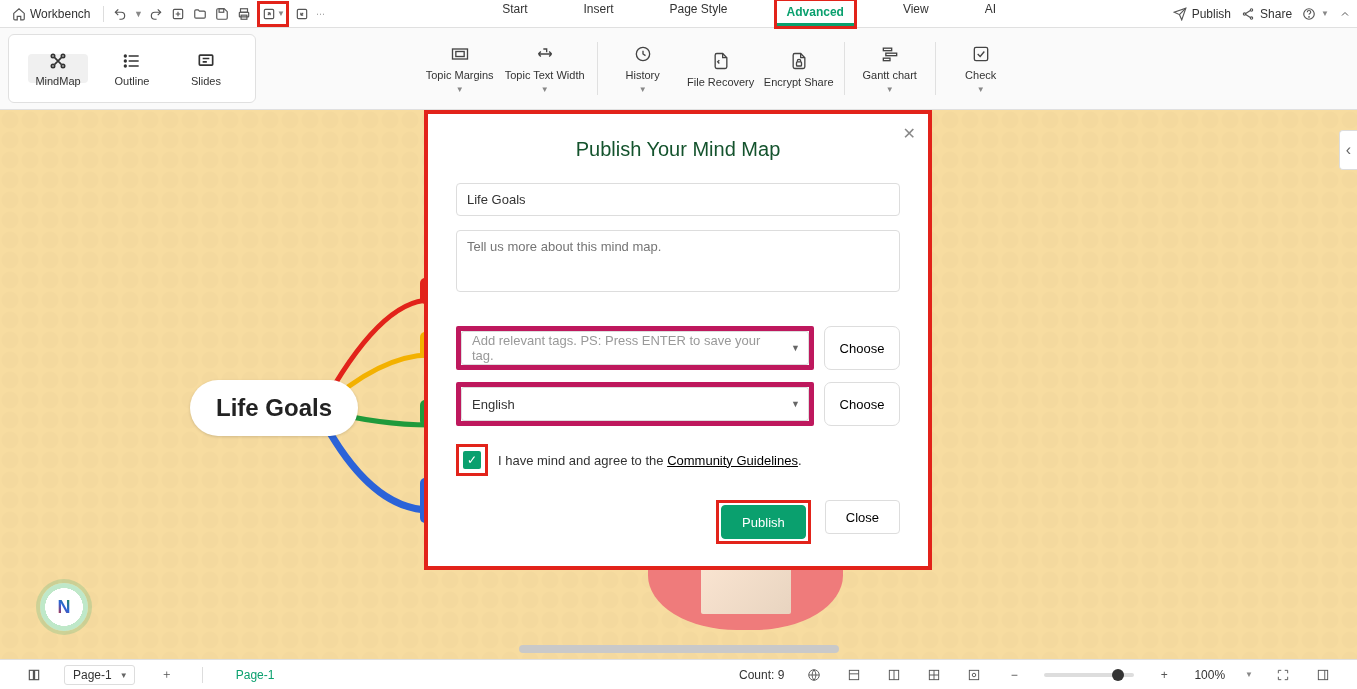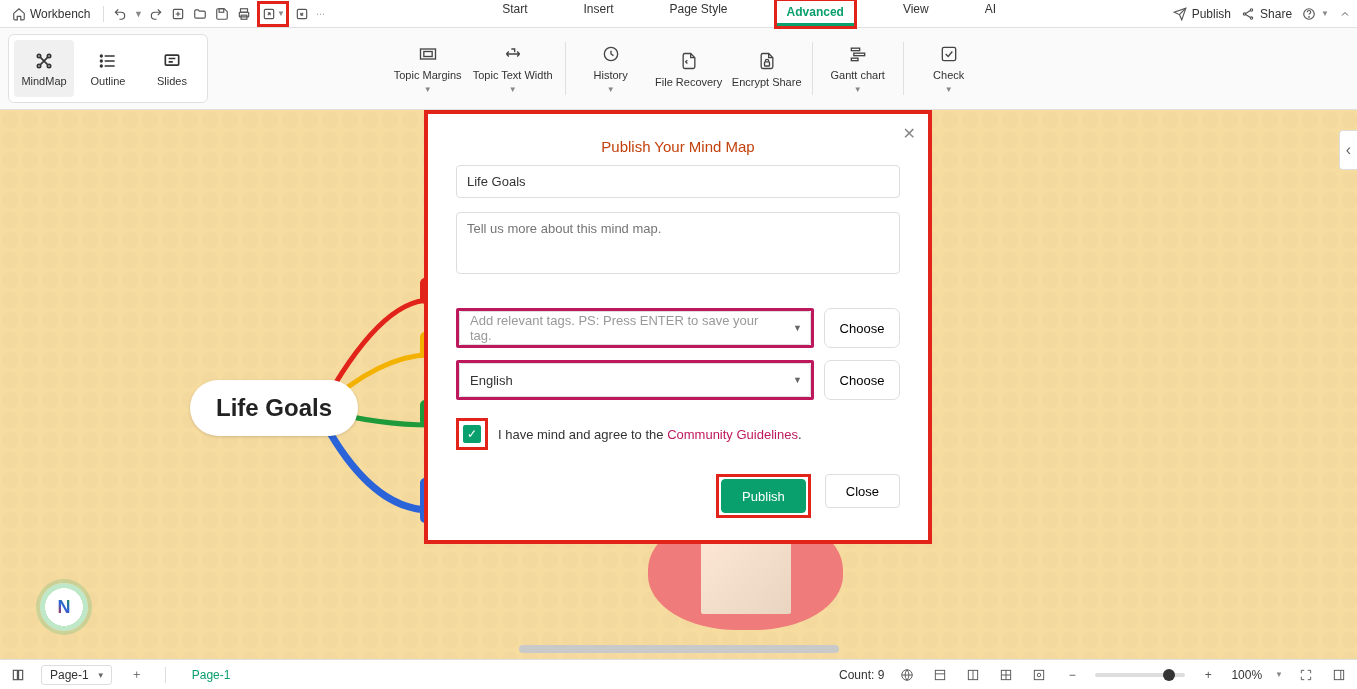--- a/index.html
+++ b/index.html
@@ -23,7 +23,7 @@
 
 
 .toolbar2 { height: 82px; background: #fafafa; border-bottom: 1px solid #e0e0e0; display: flex; align-items: stretch; padding: 6px 8px; gap: 0; }
-.view-group { display: flex; gap: 4px; border: 1px solid #e0e0e0; border-radius: 6px; background: #fff; padding: 5px; }
+.view-group { display: flex; gap: 14px; border: 1px solid #e0e0e0; border-radius: 6px; background: #fff; padding: 19px; }
 .view-btn { width: 60px; display: flex; flex-direction: column; align-items: center; justify-content: center; gap: 4px; font-size: 11px; color: #333; cursor: pointer; border-radius: 4px; padding: 6px 2px; }
 .view-btn.active { background: #f0f0f0; }
 .tool-spacer { flex: 1; }

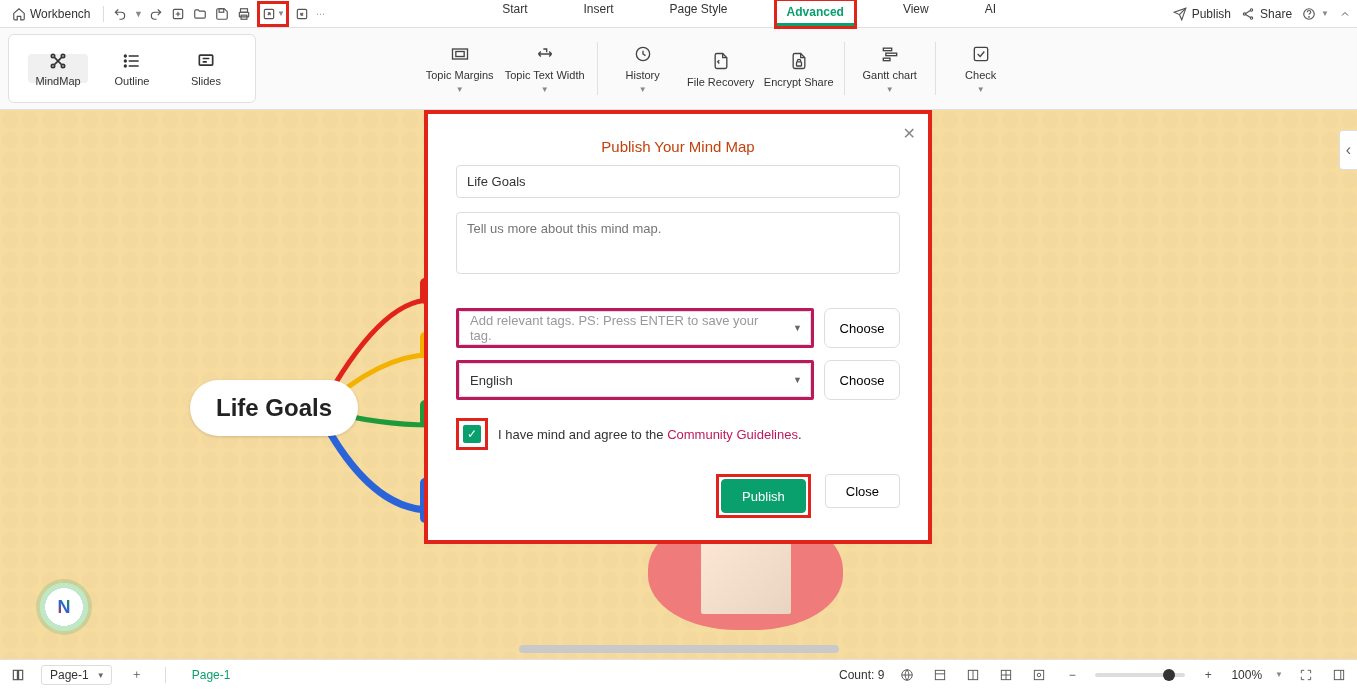--- a/index.html
+++ b/index.html
@@ -61,7 +61,7 @@
 .modal-wrap { position: absolute; left: 424px; top: 110px; width: 508px; border: 4px solid #e2231a; background: #fff; z-index: 10; }
 .modal { padding: 18px 28px 22px; position: relative; }
 .modal-close { position: absolute; right: 12px; top: 10px; color: #888; cursor: pointer; font-size: 16px; }
-.modal-title { text-align: center; font-size: 15px; color: #c2410c; margin: 6px 0 10px; }
+.modal-title { text-align: center; font-size: 20px; color: #14532d; margin: 6px 0 22px; }
 .m-input { width: 100%; border: 1px solid #ddd; border-radius: 4px; padding: 8px 10px; font-size: 13px; color: #333; margin-bottom: 14px; }
 .m-textarea { width: 100%; height: 62px; border: 1px solid #ddd; border-radius: 4px; padding: 8px 10px; font-size: 13px; color: #999; resize: none; margin-bottom: 30px; }
 .m-row { display: flex; gap: 10px; margin-bottom: 12px; align-items: stretch; }

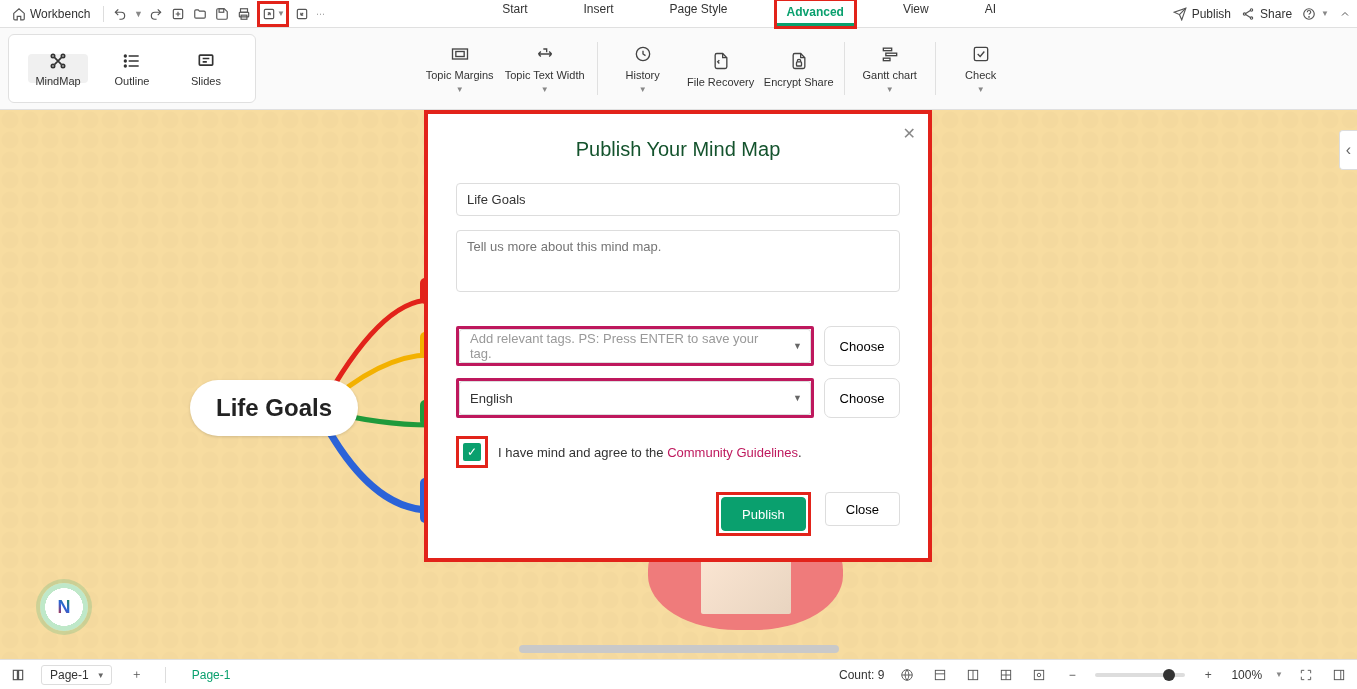--- a/index.html
+++ b/index.html
@@ -65,7 +65,7 @@
 .m-input { width: 100%; border: 1px solid #ddd; border-radius: 4px; padding: 8px 10px; font-size: 13px; color: #333; margin-bottom: 14px; }
 .m-textarea { width: 100%; height: 62px; border: 1px solid #ddd; border-radius: 4px; padding: 8px 10px; font-size: 13px; color: #999; resize: none; margin-bottom: 30px; }
 .m-row { display: flex; gap: 10px; margin-bottom: 12px; align-items: stretch; }
-.m-select-wrap { flex: 1; border: 3px solid #be185d; padding: 0; border-radius: 2px; }
+.m-select-wrap { flex: 1; border: 5px solid #be185d; padding: 0; border-radius: 2px; }
 .m-select { width: 100%; height: 34px; border: 1px solid #ddd; border-radius: 3px; padding: 0 28px 0 10px; font-size: 13px; color: #333; background: #fff; cursor: pointer; position: relative; display:flex; align-items:center;}
 .m-select.placeholder { color: #999; }
 .m-select .caret { position: absolute; right: 8px; top: 50%; transform: translateY(-50%); font-size: 9px; color: #666; }

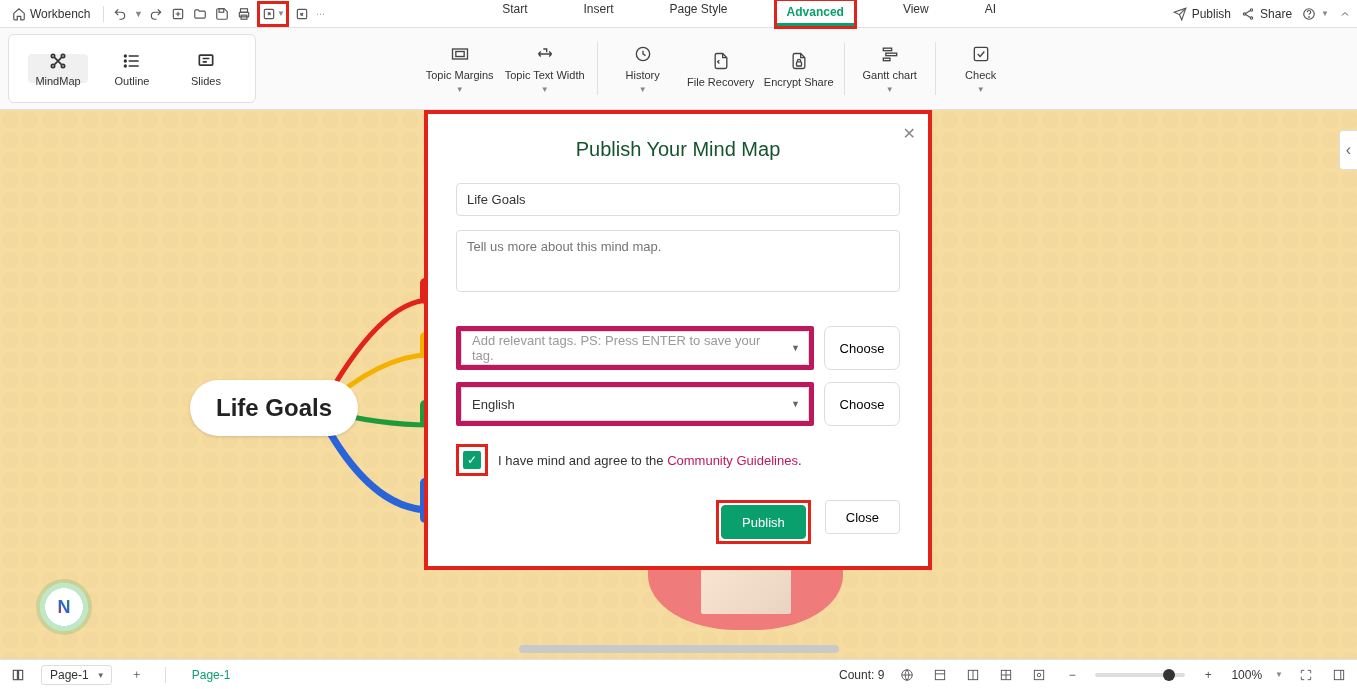--- a/index.html
+++ b/index.html
@@ -73,7 +73,7 @@
 .m-agree { display: flex; align-items: center; gap: 10px; margin: 18px 0 24px; font-size: 13px; color: #333; }
 .m-chk-wrap { border: 3px solid #e2231a; padding: 4px; }
 .m-chk { width: 18px; height: 18px; background: #0aa06e; border-radius: 2px; display:flex;align-items:center;justify-content:center; color:#fff; font-size:12px; cursor:pointer;}
-.m-link { color: #be185d; cursor: pointer; }
+.m-link { color: #000000; cursor: pointer; text-decoration: underline; }
 .m-actions { display: flex; justify-content: flex-end; gap: 14px; }
 .m-pub-wrap { border: 3px solid #e2231a; padding: 2px; }
 .m-btn { height: 34px; padding: 0 20px; border-radius: 4px; font-size: 13px; cursor: pointer; border: 1px solid #ddd; background: #fff; }

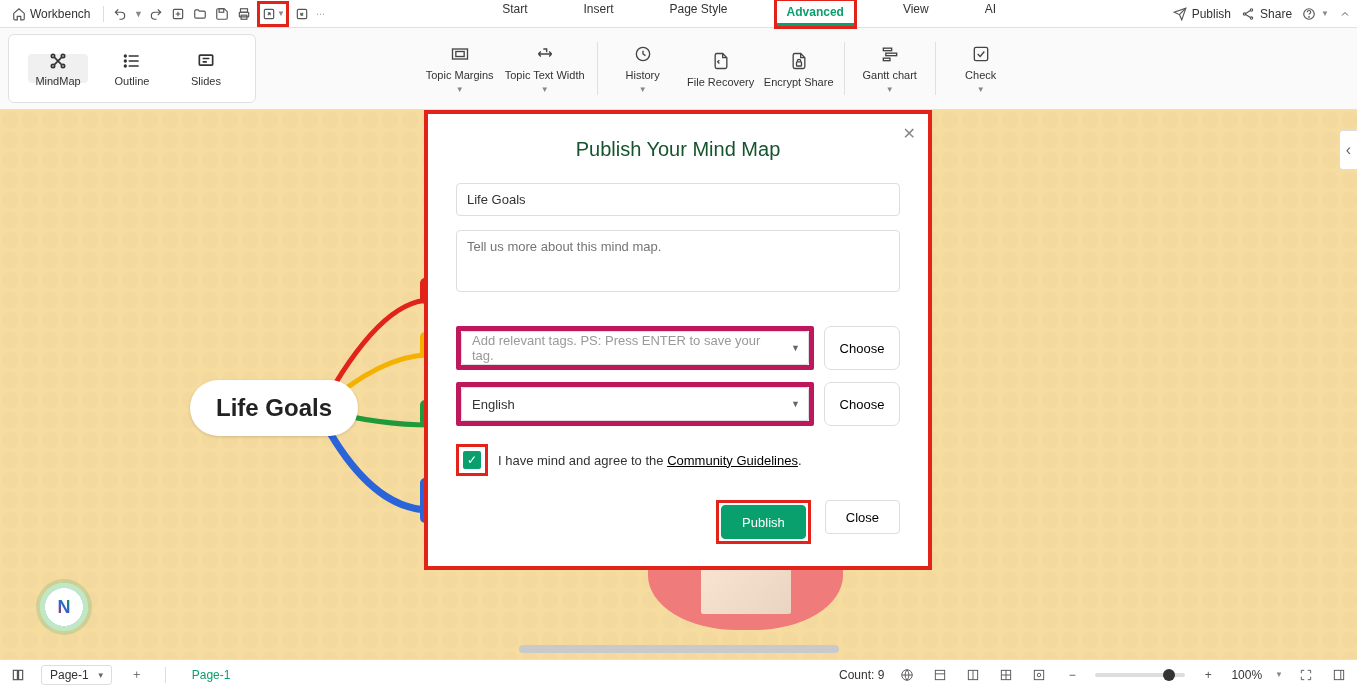--- a/index.html
+++ b/index.html
@@ -80,7 +80,7 @@
 .m-btn.primary { background: #0aa06e; color: #fff; border-color: #0aa06e; }
 
 
-.statusbar { position: absolute; left: 0; right: 0; bottom: 0; height: 30px; border-top: 1px solid #e0e0e0; background: #fff; display: flex; align-items: center; font-size: 12px; color: #333; padding: 0 8px; gap: 13px; }
+.statusbar { position: absolute; left: 0; right: 0; bottom: 0; height: 30px; border-top: 1px solid #e0e0e0; background: #fff; display: flex; align-items: center; font-size: 12px; color: #333; padding: 0 24px; gap: 20px; }
 .statusbar .sb-icon { width: 20px; height: 20px; display:flex;align-items:center;justify-content:center; color:#555; cursor:pointer;}
 .page-select { border: 1px solid #ddd; border-radius: 3px; padding: 2px 22px 2px 8px; cursor: pointer; position:relative;}
 .page-select .caret{position:absolute;right:6px;top:50%;transform:translateY(-50%);font-size:8px;color:#666;}

